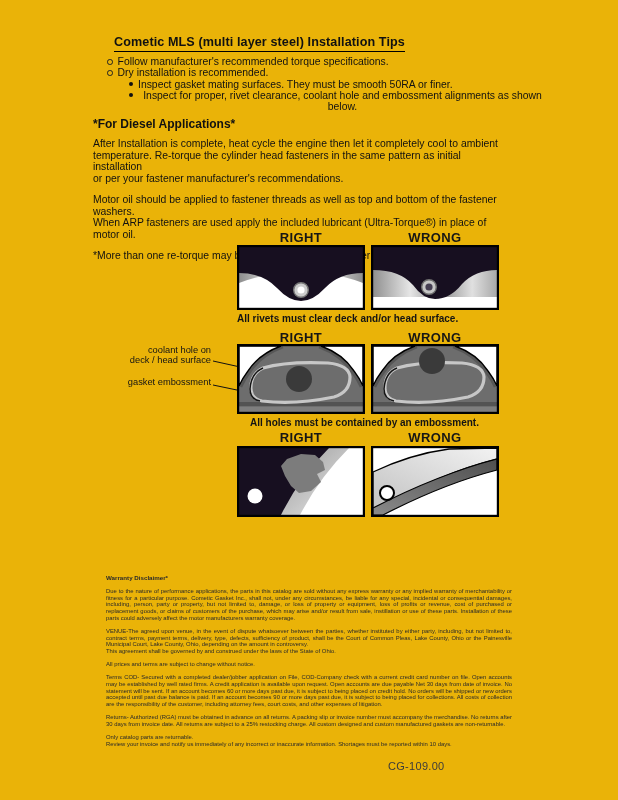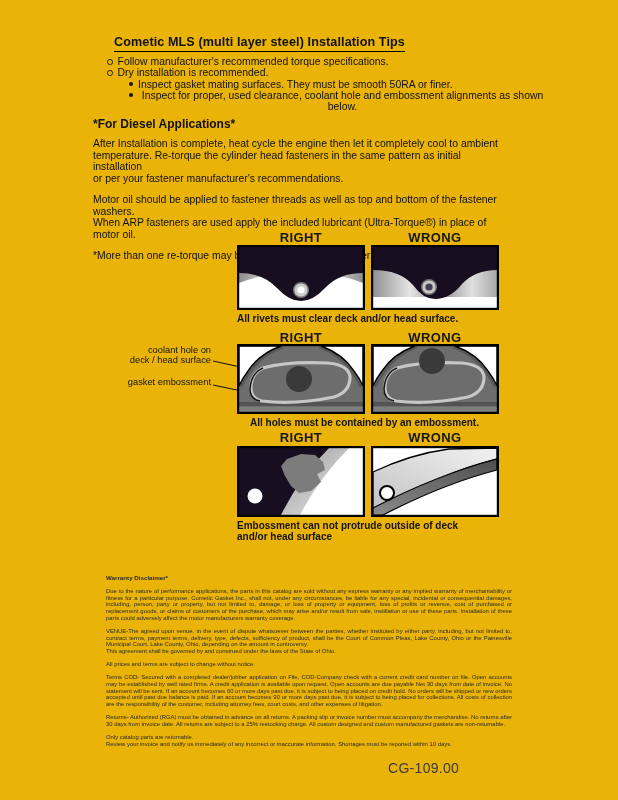--- a/index.html
+++ b/index.html
@@ -59,7 +59,7 @@
       </li>
     <li class="sub">
         <span class="sb-marker"></span>
-        <span>Inspect for proper, used clearance, coolant hole and embossment alignments as shown below.</span>
+        <span>Inspect for proper, rivet clearance, coolant hole and embossment alignments as shown below.</span>
       </li>
   </ul>
 

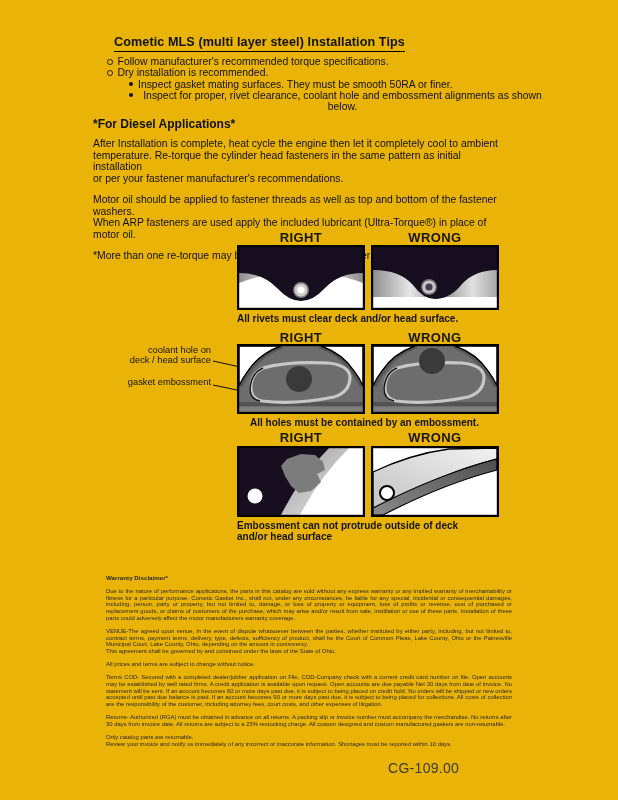--- a/index.html
+++ b/index.html
@@ -196,8 +196,6 @@
     <rect x="1.1" y="1.1" width="125.8" height="68.8" fill="none" stroke="#000" stroke-width="2.2"></rect>
   </svg>
 
-  <div class="abs caption" style="left:237px;top:520px;width:280px">Embossment can not protrude outside of deck
-and/or head surface</div>
 
   <div class="abs disclaimer">
     <h3>Warranty Disclaimer*</h3>

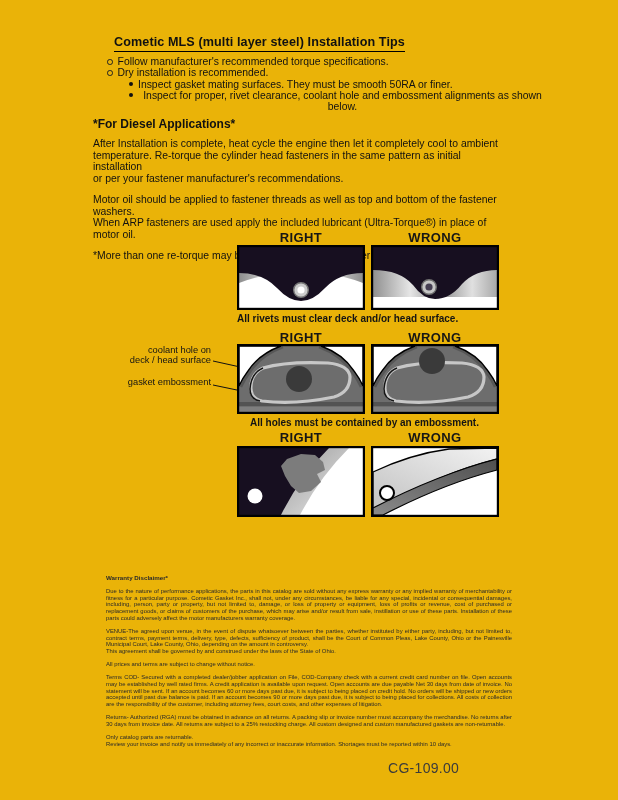--- a/index.html
+++ b/index.html
@@ -35,7 +35,7 @@
   .disclaimer p{margin:0 0 6.4px 0;font-size:5.9px;line-height:6.7px;
                 text-align:justify;white-space:pre-line;}
 
-  .footer{left:388px;top:760px;font-size:14px;color:#3b3b3b;letter-spacing:.3px;}
+  .footer{left:388px;top:760px;font-size:11px;color:#3b3b3b;letter-spacing:.3px;}
 </style>
 </head>
 <body>

